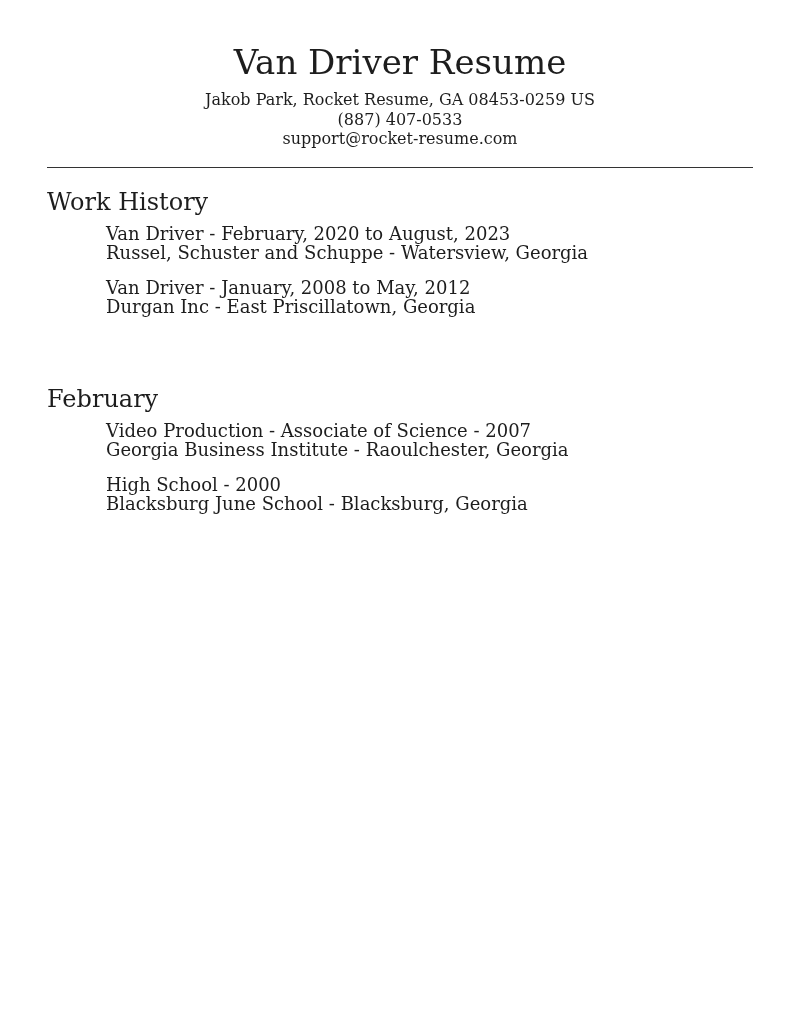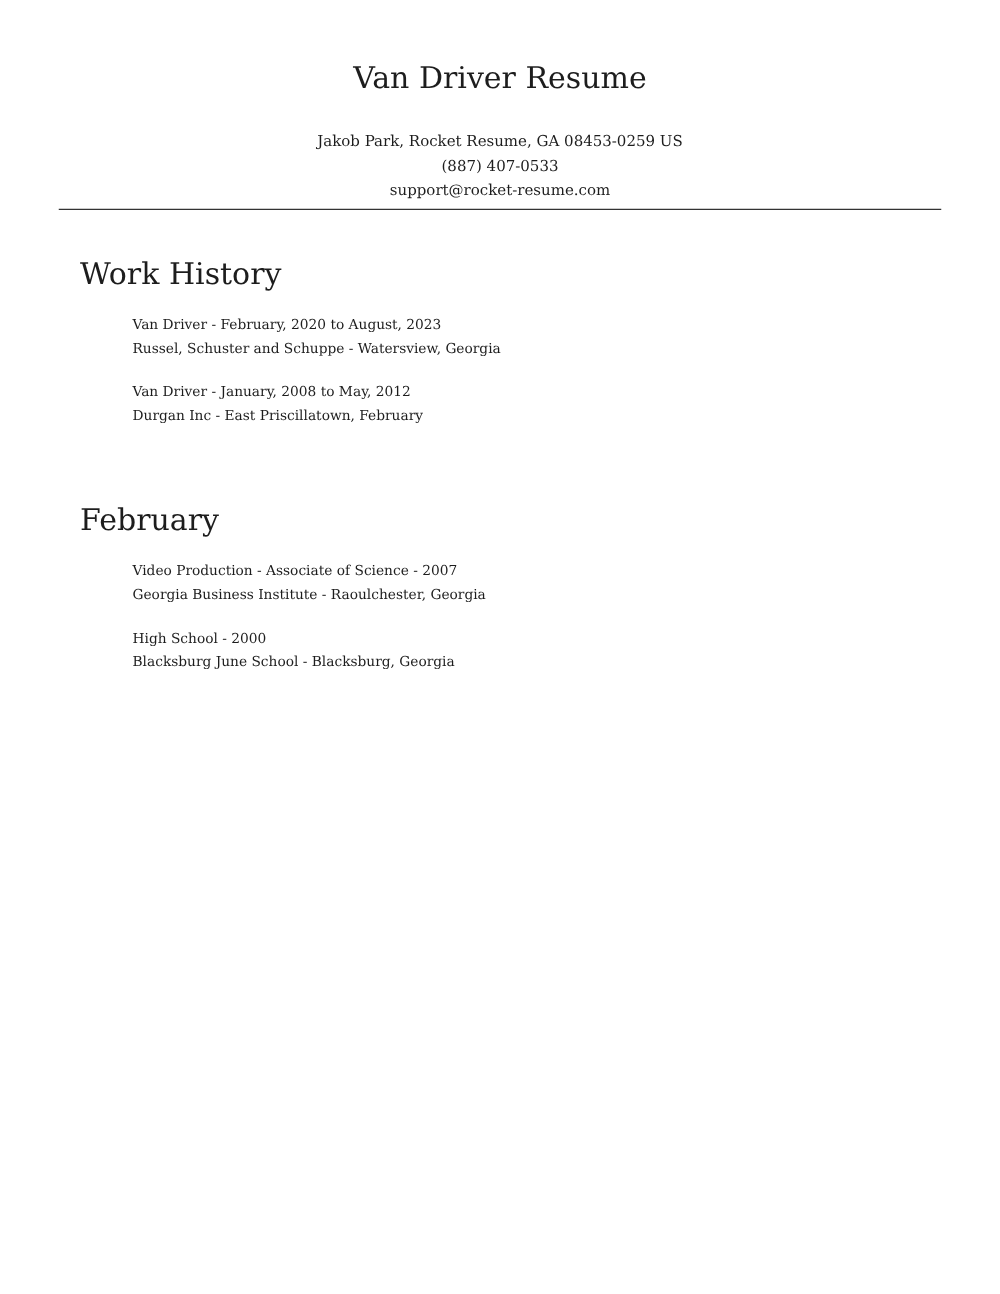--- a/index.html
+++ b/index.html
@@ -11,7 +11,7 @@
     }
     .header { text-align: center; padding-top: 41px; }
     .title {
-      font-size: 24px; font-weight: normal; margin: 0;
+      font-size: 34px; font-weight: normal; margin: 0;
       line-height: 42px; letter-spacing: 0px;
     }
     .contact { margin-top: 21px; font-size: 12px; line-height: 19.5px; }

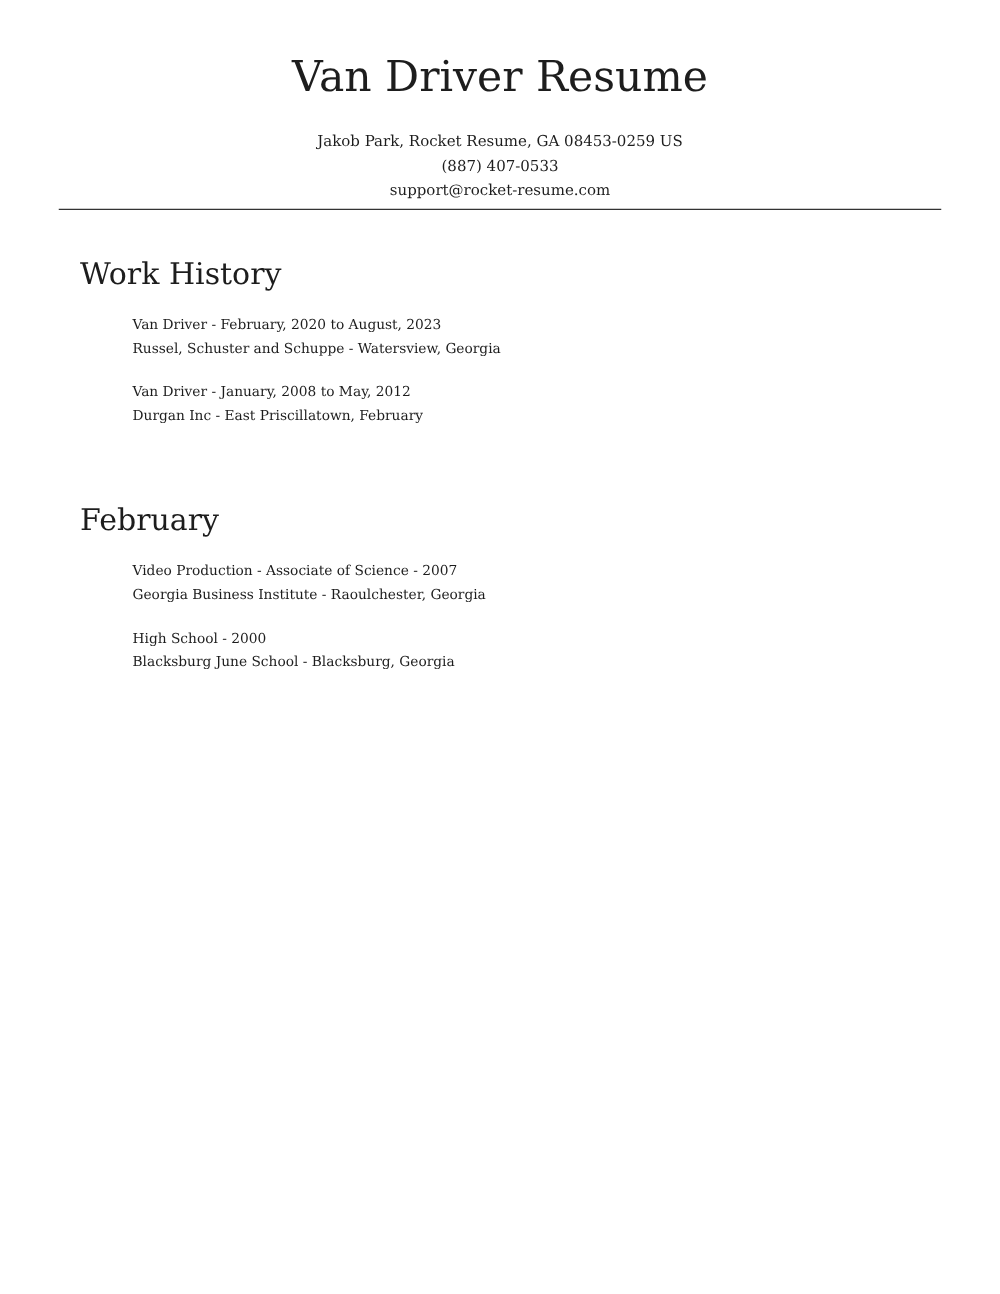--- a/index.html
+++ b/index.html
@@ -14,7 +14,7 @@
       font-size: 34px; font-weight: normal; margin: 0;
       line-height: 42px; letter-spacing: 0px;
     }
-    .contact { margin-top: 21px; font-size: 12px; line-height: 19.5px; }
+    .contact { margin-top: 7px; font-size: 16px; line-height: 19.5px; }
     .contact div { margin: 0; }
     .divider {
       position: absolute; left: 47px; right: 47px; top: 167px;

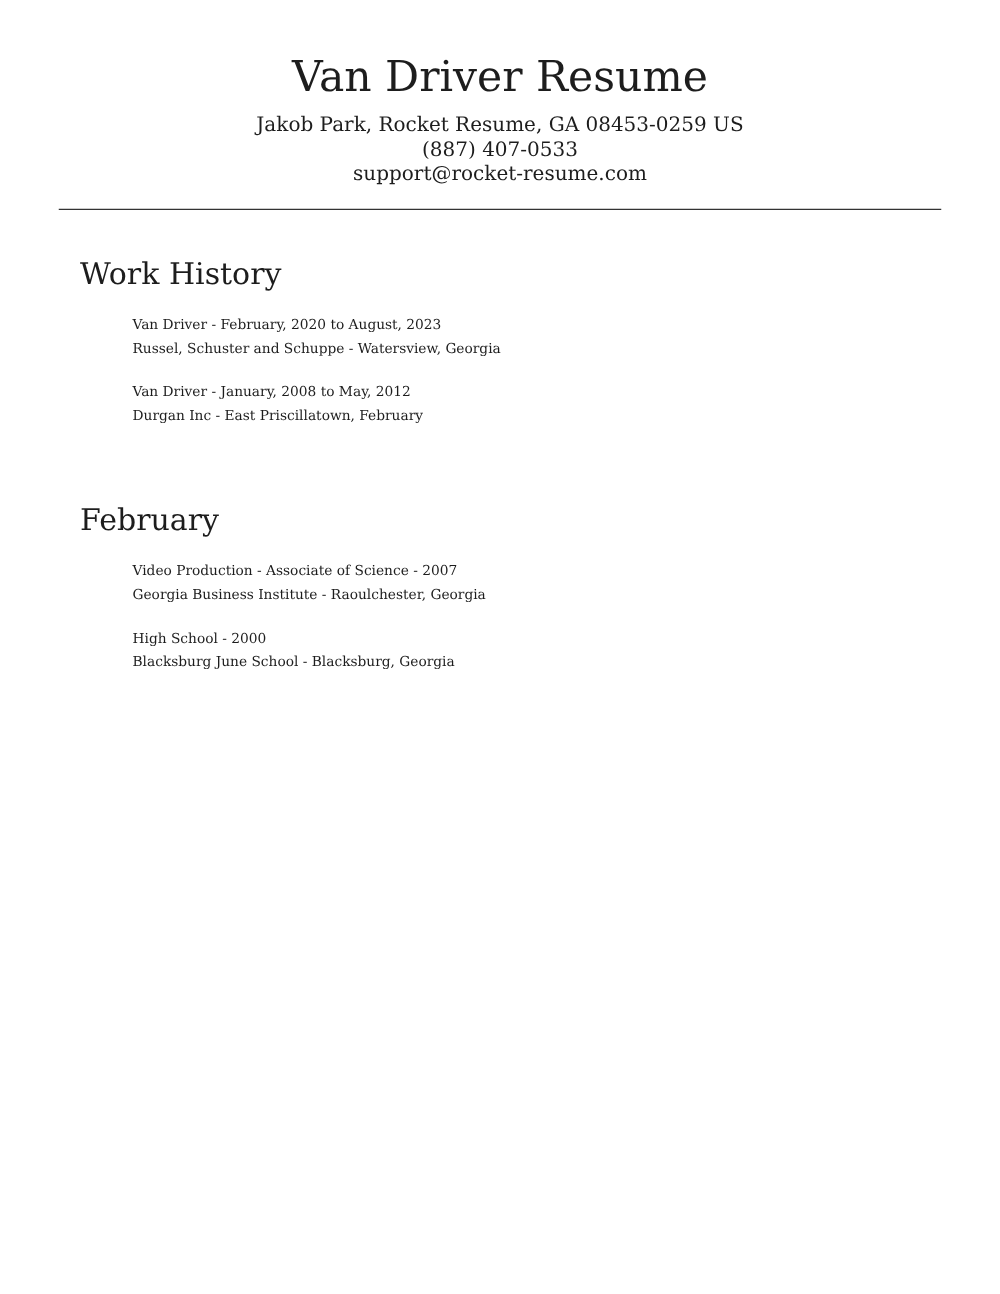--- a/index.html
+++ b/index.html
@@ -22,7 +22,7 @@
     }
     .section { position: absolute; left: 47px; right: 47px; }
     .section h2 {
-      font-size: 24px; font-weight: normal; margin: 17px; line-height: 30px;
+      font-size: 24px; font-weight: normal; margin: 0; line-height: 30px;
     }
     .entries { margin-left: 59px; margin-top: 8px; }
     .entry { font-size: 11px; line-height: 18.5px; margin-bottom: 17px; }

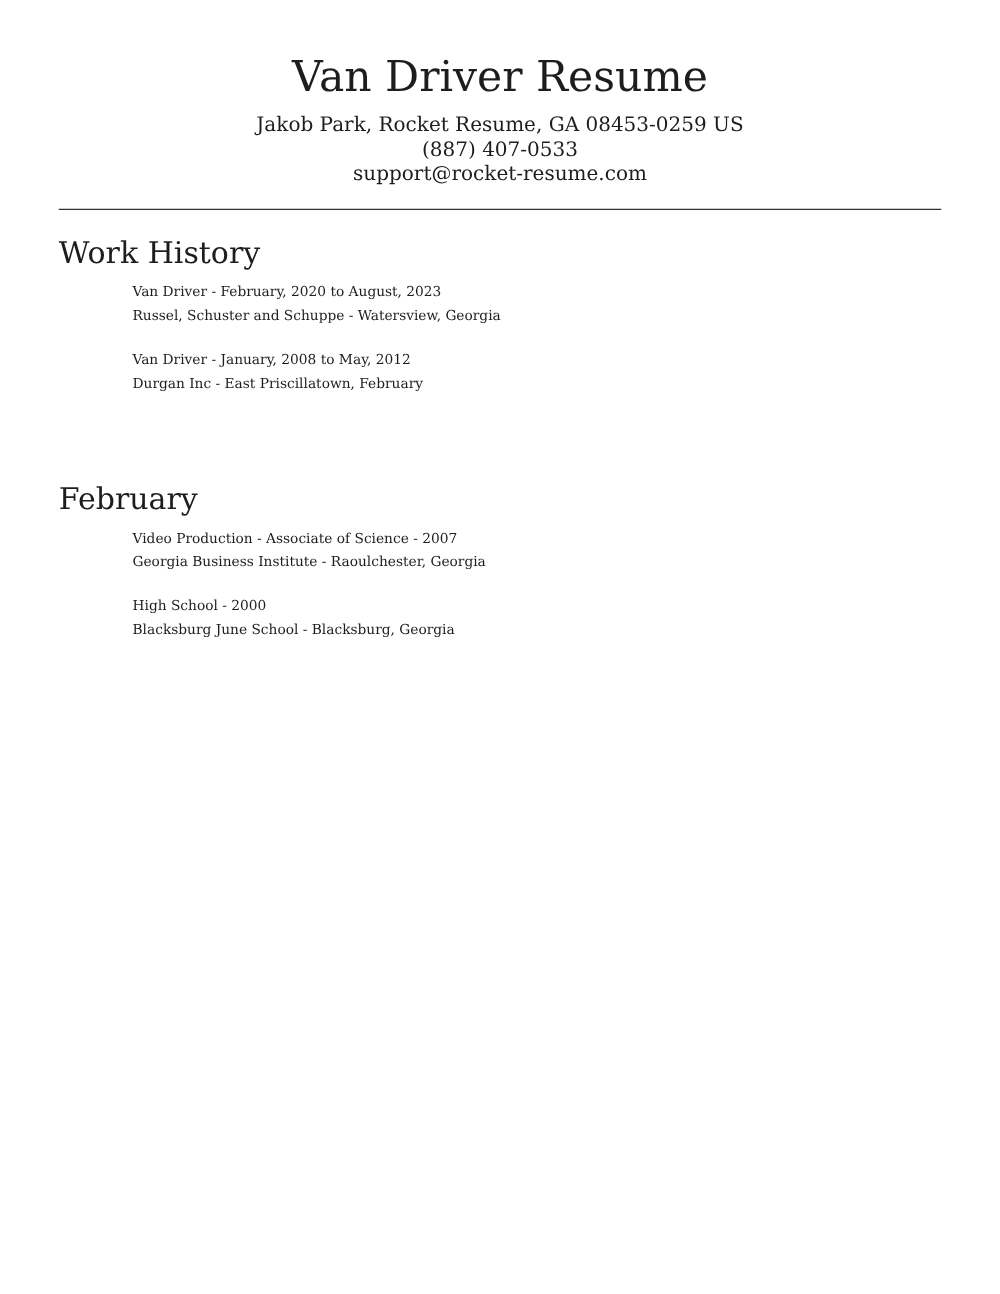--- a/index.html
+++ b/index.html
@@ -25,7 +25,7 @@
       font-size: 24px; font-weight: normal; margin: 0; line-height: 30px;
     }
     .entries { margin-left: 59px; margin-top: 8px; }
-    .entry { font-size: 11px; line-height: 18.5px; margin-bottom: 17px; }
+    .entry { font-size: 18px; line-height: 18.5px; margin-bottom: 17px; }
     .entry div { white-space: nowrap; }
     #work { top: 187px; }
     #edu { top: 384px; }

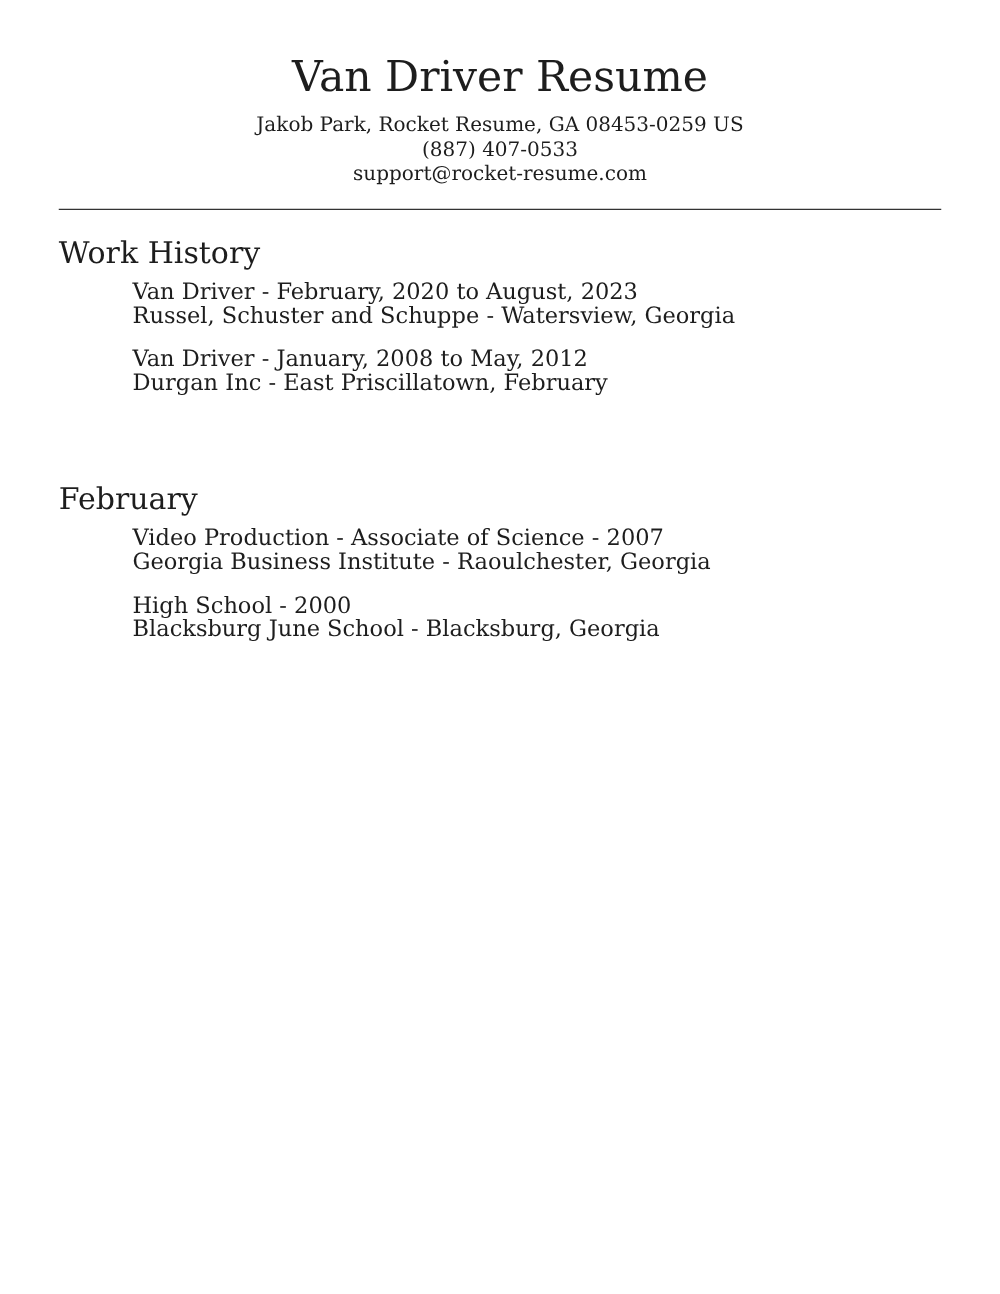--- a/index.html
+++ b/index.html
@@ -53,7 +53,7 @@
     </div>
     <div class="entry">
       <div>Van Driver - January, 2008 to May, 2012</div>
-      <div>Durgan Inc - East Priscillatown, February</div>
+      <div>Durgan Inc - East Priscillatown, Georgia</div>
     </div>
   </div>
 </div>

